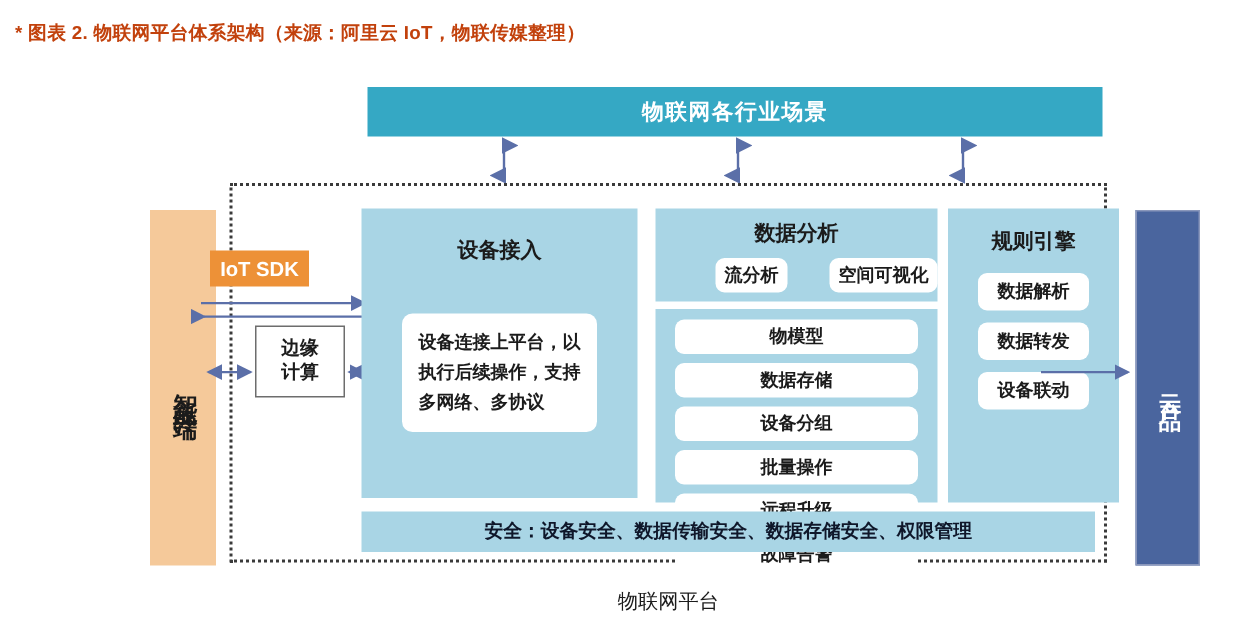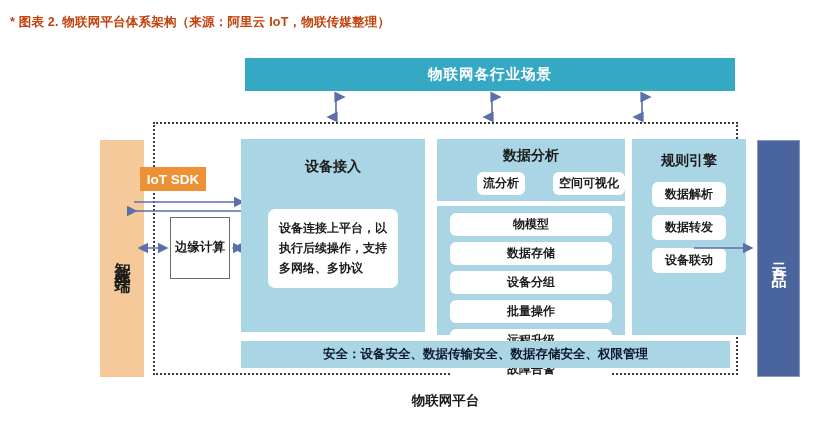--- a/index.html
+++ b/index.html
@@ -109,11 +109,11 @@
     left: 170px;
     top: 217px;
     width: 60px;
-    height: 62px;
+    height: 48px;
     background: #ffffff;
     border: 1.4px solid #6d6d6d;
     display: flex;
-    flex-direction: row;
+    flex-direction: column;
     align-items: center;
     justify-content: center;
     box-sizing: border-box;

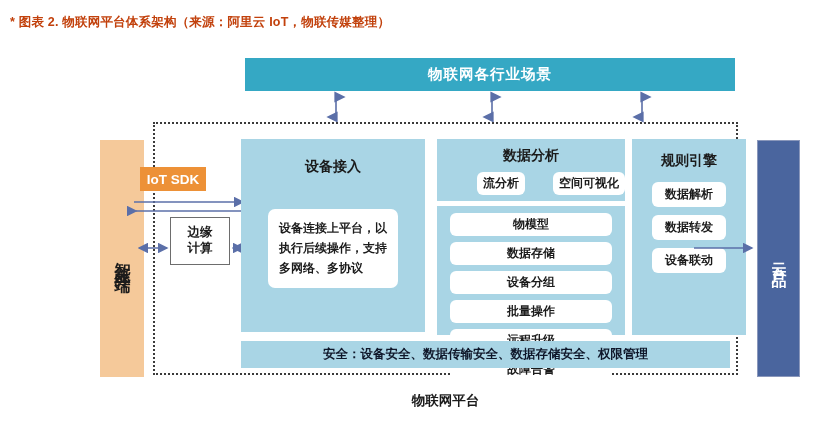--- a/index.html
+++ b/index.html
@@ -65,7 +65,7 @@
     width: 585px;
     text-align: center;
     font-size: 13.5px;
-    font-weight: bold;
+    font-weight: normal;
     color: #1b1b1b;
   }
 

